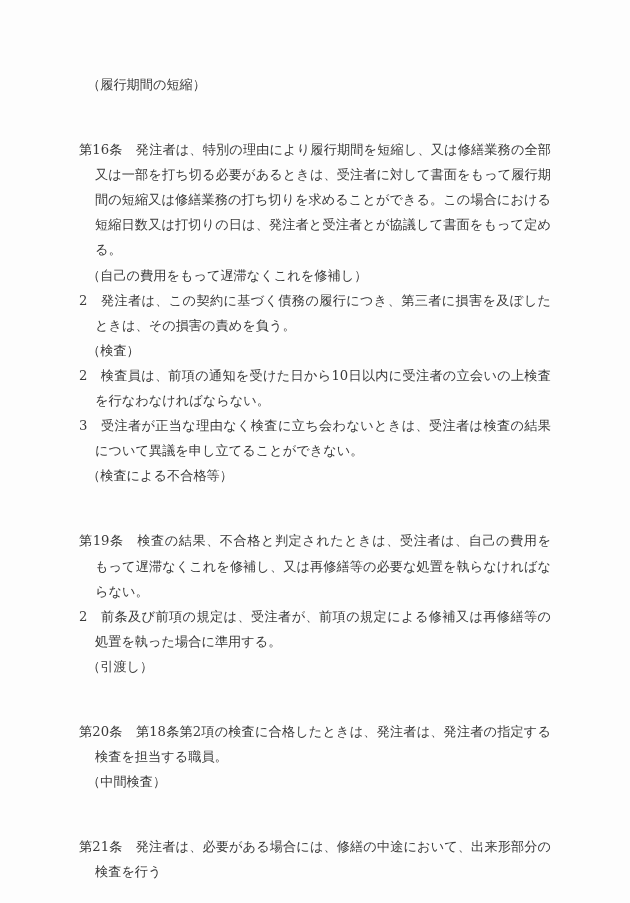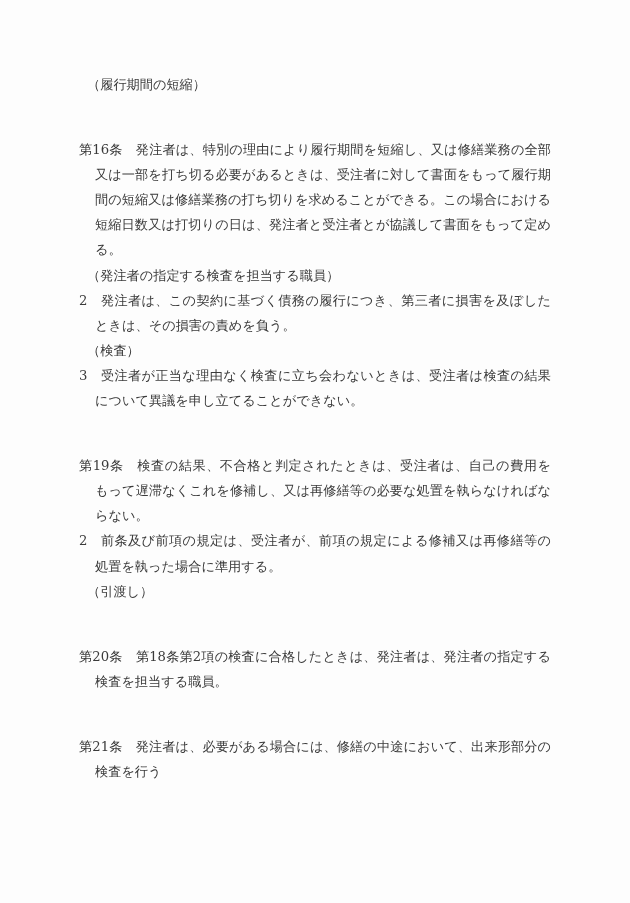--- a/index.html
+++ b/index.html
@@ -72,7 +72,7 @@
   <div class="doc-body">
       <p class="blk caption"><span>（履行期間の短縮）</span></p>
       <p class="blk article"><span>第16条</span><span class="gap"></span><span>発注者は、特別の理由により履行期間を短縮し、又は修繕業務の全部又は一部を打ち切る必要があるときは、受注者に対して書面をもって履行期間の短縮又は修繕業務の打ち切りを求めることができる。この場合における短縮日数又は打切りの日は、発注者と受注者とが協議して書面をもって定める。</span></p>
-      <p class="blk caption"><span>（発注者の指定する検査を担当する職員）</span></p>
+      <p class="blk caption"><span>（自己の費用をもって遅滞なくこれを修補し）</span></p>
       <p class="blk para"><span>2</span><span class="gap"></span><span>発注者は、この契約に基づく債務の履行につき、第三者に損害を及ぼしたときは、その損害の責めを負う。</span></p>
       <p class="blk caption"><span>（検査）</span></p>
       <p class="blk para"><span>3</span><span class="gap"></span><span>受注者が正当な理由なく検査に立ち会わないときは、受注者は検査の結果について異議を申し立てることができない。</span></p>

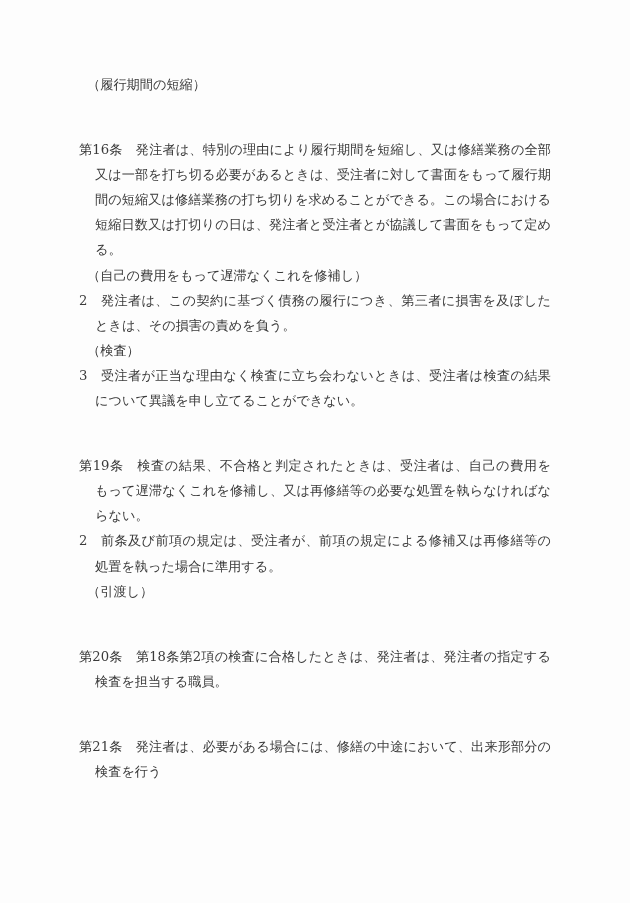--- a/index.html
+++ b/index.html
@@ -75,6 +75,7 @@
       <p class="blk caption"><span>（自己の費用をもって遅滞なくこれを修補し）</span></p>
       <p class="blk para"><span>2</span><span class="gap"></span><span>発注者は、この契約に基づく債務の履行につき、第三者に損害を及ぼしたときは、その損害の責めを負う。</span></p>
       <p class="blk caption"><span>（検査）</span></p>
+      <p class="blk para"><span>2</span><span class="gap"></span><span>検査員は、前項の通知を受けた日から10日以内に受注者の立会いの上検査を行なわなければならない。</span></p>
       <p class="blk para"><span>3</span><span class="gap"></span><span>受注者が正当な理由なく検査に立ち会わないときは、受注者は検査の結果について異議を申し立てることができない。</span></p>
       <p class="blk article"><span>第19条</span><span class="gap"></span><span>検査の結果、不合格と判定されたときは、受注者は、自己の費用をもって遅滞なくこれを修補し、又は再修繕等の必要な処置を執らなければならない。</span></p>
       <p class="blk para"><span>2</span><span class="gap"></span><span>前条及び前項の規定は、受注者が、前項の規定による修補又は再修繕等の処置を執った場合に準用する。</span></p>

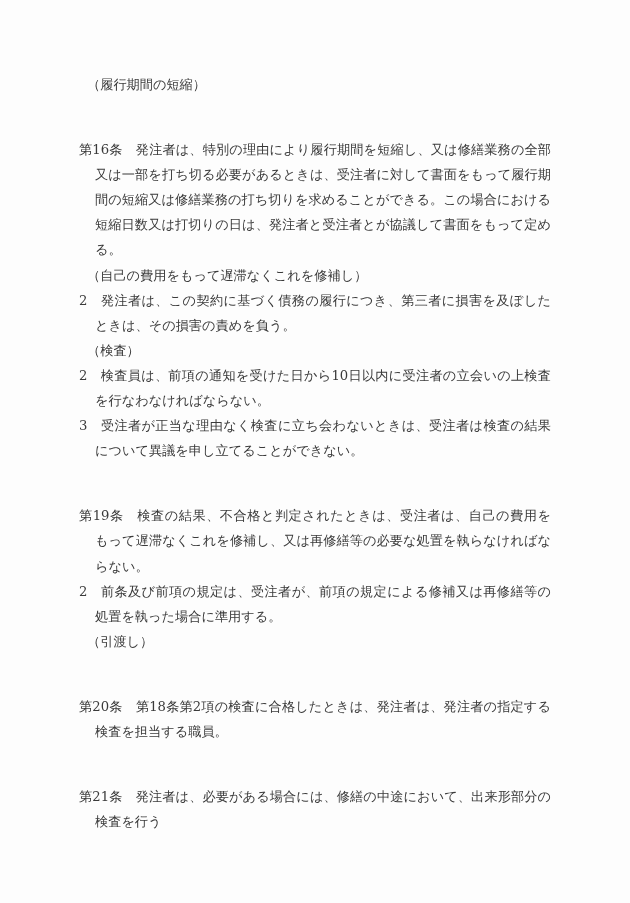--- a/index.html
+++ b/index.html
@@ -77,6 +77,7 @@
       <p class="blk caption"><span>（検査）</span></p>
       <p class="blk para"><span>2</span><span class="gap"></span><span>検査員は、前項の通知を受けた日から10日以内に受注者の立会いの上検査を行なわなければならない。</span></p>
       <p class="blk para"><span>3</span><span class="gap"></span><span>受注者が正当な理由なく検査に立ち会わないときは、受注者は検査の結果について異議を申し立てることができない。</span></p>
+      <p class="blk caption"><span>（検査による不合格等）</span></p>
       <p class="blk article"><span>第19条</span><span class="gap"></span><span>検査の結果、不合格と判定されたときは、受注者は、自己の費用をもって遅滞なくこれを修補し、又は再修繕等の必要な処置を執らなければならない。</span></p>
       <p class="blk para"><span>2</span><span class="gap"></span><span>前条及び前項の規定は、受注者が、前項の規定による修補又は再修繕等の処置を執った場合に準用する。</span></p>
       <p class="blk caption"><span>（引渡し）</span></p>

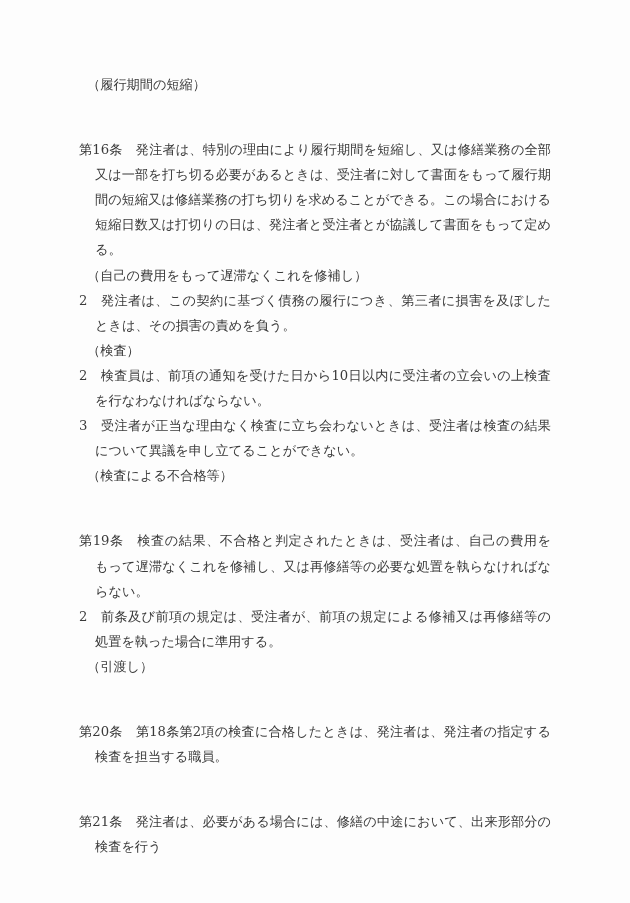--- a/index.html
+++ b/index.html
@@ -82,6 +82,7 @@
       <p class="blk para"><span>2</span><span class="gap"></span><span>前条及び前項の規定は、受注者が、前項の規定による修補又は再修繕等の処置を執った場合に準用する。</span></p>
       <p class="blk caption"><span>（引渡し）</span></p>
       <p class="blk article"><span>第20条</span><span class="gap"></span><span>第18条第2項の検査に合格したときは、発注者は、発注者の指定する検査を担当する職員。</span></p>
+      <p class="blk caption"><span>（中間検査）</span></p>
       <p class="blk article"><span>第21条</span><span class="gap"></span><span>発注者は、必要がある場合には、修繕の中途において、出来形部分の検査を行う</span></p>
     </div>
 </div>

